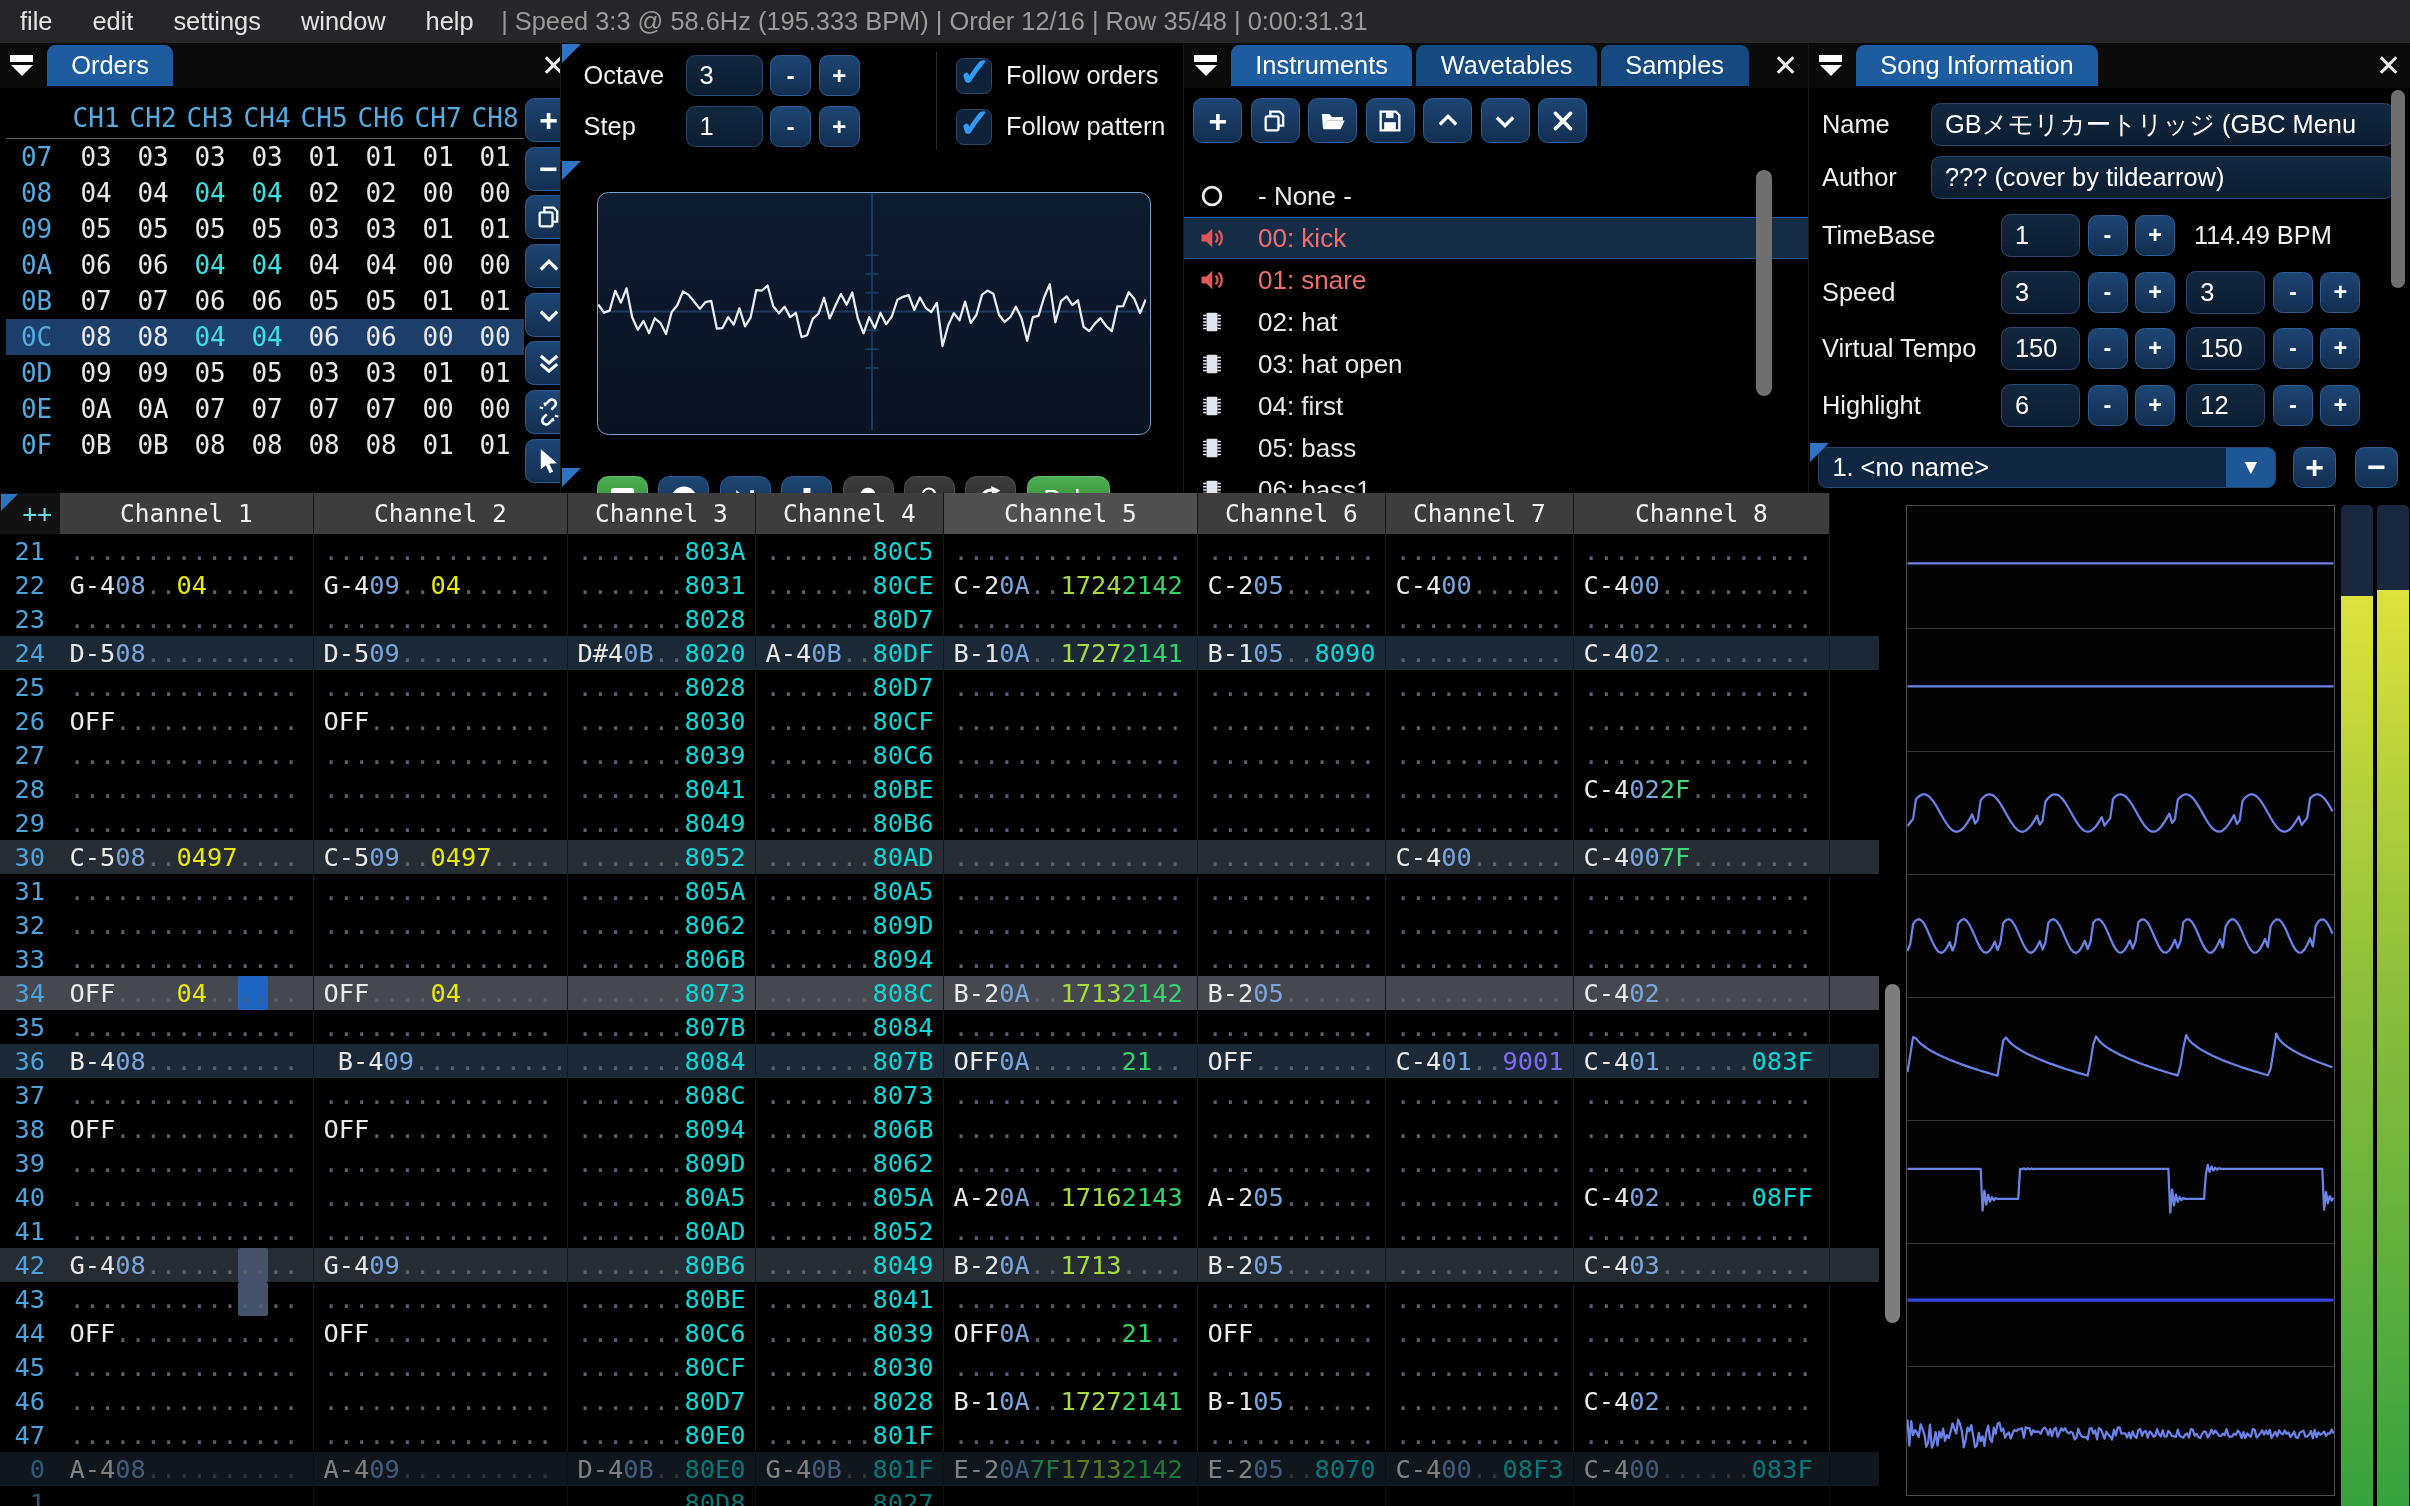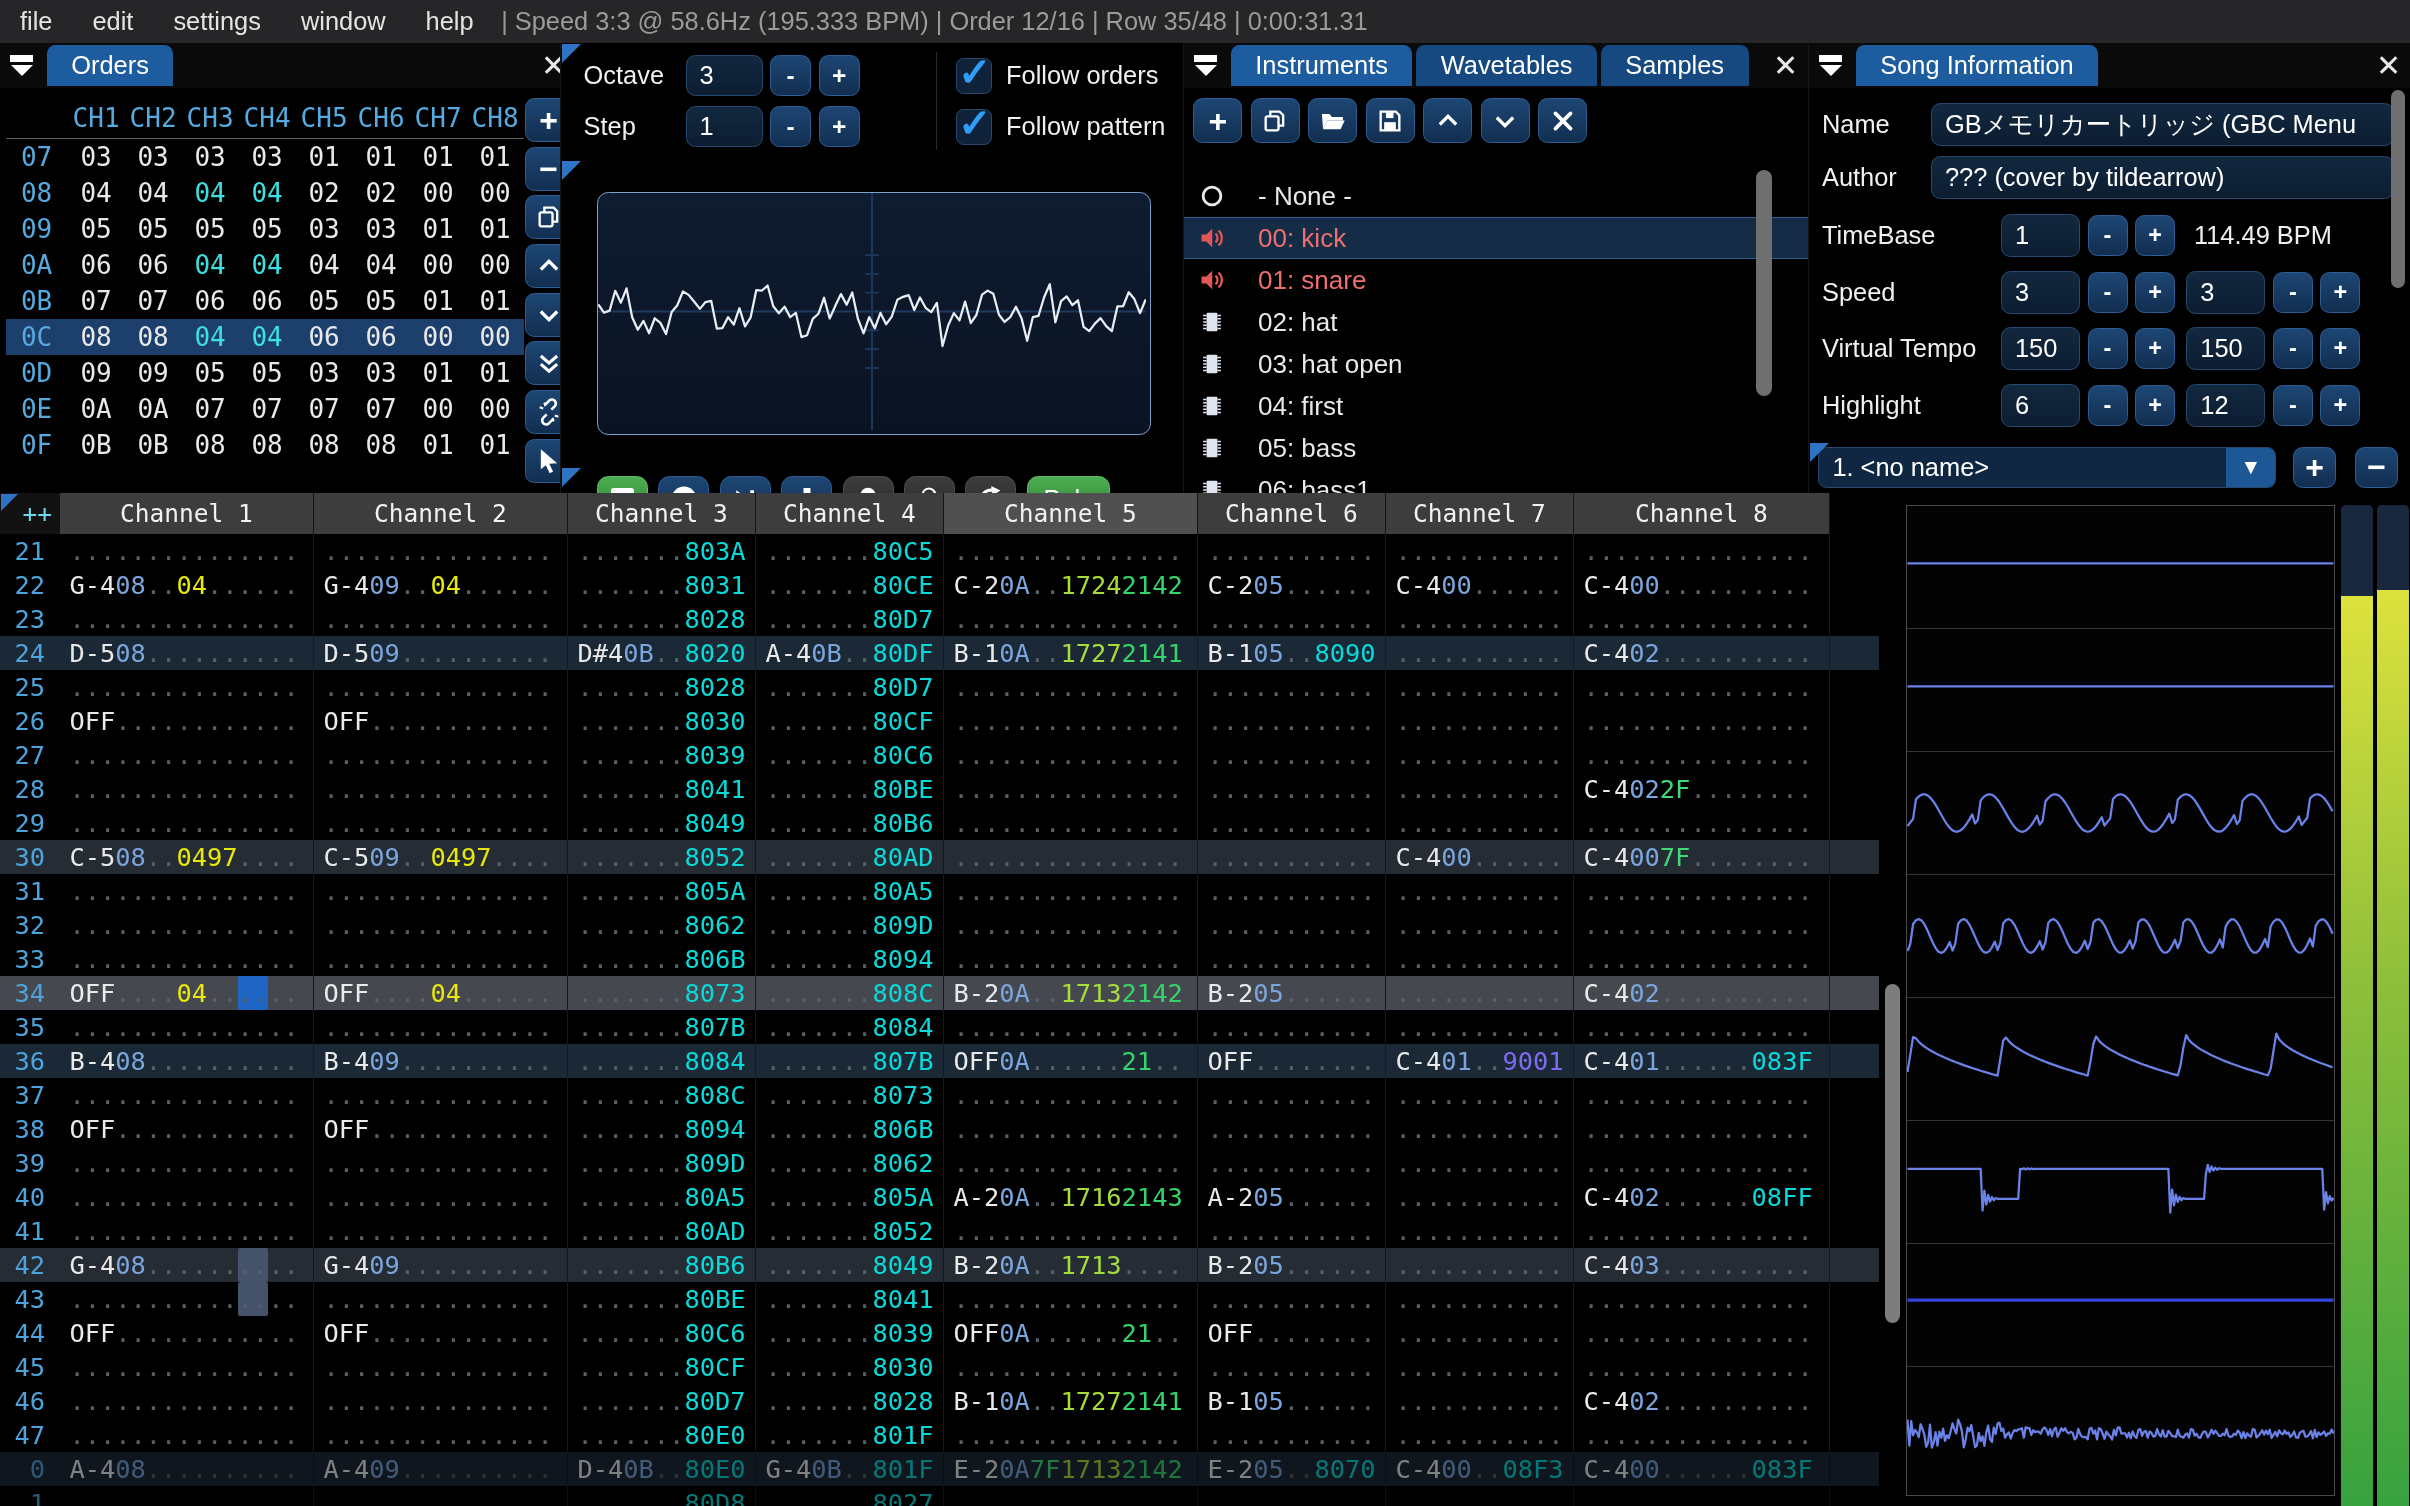--- a/index.html
+++ b/index.html
@@ -788,7 +788,7 @@
       <div class="prow mono hl2">
         <div class="rnum">36</div>
         <div class="pcell" style="width: 254px;"><span class="fs f-note">B-4</span><span class="fs f-ins">08</span><span class="fs f-dots">..</span><span class="fs f-dots">..</span><span class="fs f-dots">..</span><span class="fs f-dots">..</span><span class="fs f-dots">..</span></div>
-        <div class="pcell" style="width: 254px;"><span class="fs f-note">B-4</span><span class="fs f-ins">09</span><span class="fs f-dots">..</span><span class="fs f-dots">..</span><span class="fs f-dots">..</span><span class="fs f-dots">..</span><span class="fs f-dots">..</span></div>
+        <div class="pcell" style="width: 254px; text-align: right;"><span class="fs f-note">B-4</span><span class="fs f-ins">09</span><span class="fs f-dots">..</span><span class="fs f-dots">..</span><span class="fs f-dots">..</span><span class="fs f-dots">..</span><span class="fs f-dots">..</span></div>
         <div class="pcell" style="width: 188px;"><span class="fs f-dots">...</span><span class="fs f-dots">..</span><span class="fs f-dots">..</span><span class="fs fx-80">80</span><span class="fs fx-80">84</span></div>
         <div class="pcell" style="width: 188px;"><span class="fs f-dots">...</span><span class="fs f-dots">..</span><span class="fs f-dots">..</span><span class="fs fx-80">80</span><span class="fs fx-80">7B</span></div>
         <div class="pcell" style="width: 254px;"><span class="fs f-note">OFF</span><span class="fs f-ins">0A</span><span class="fs f-dots">..</span><span class="fs f-dots">..</span><span class="fs f-dots">..</span><span class="fs fx-21">21</span><span class="fs f-dots">..</span></div>

